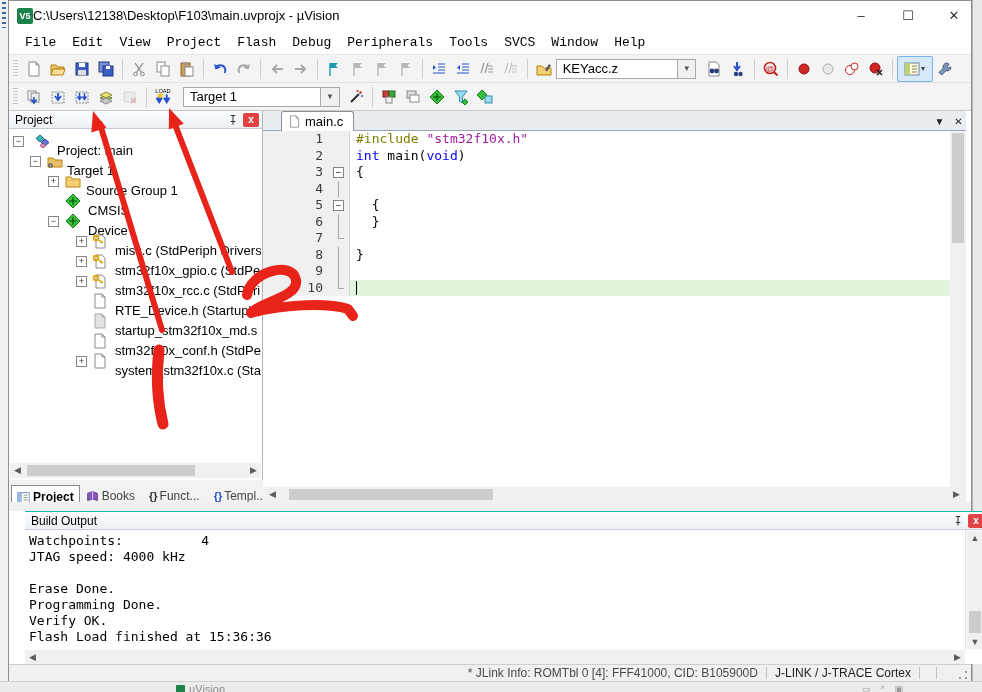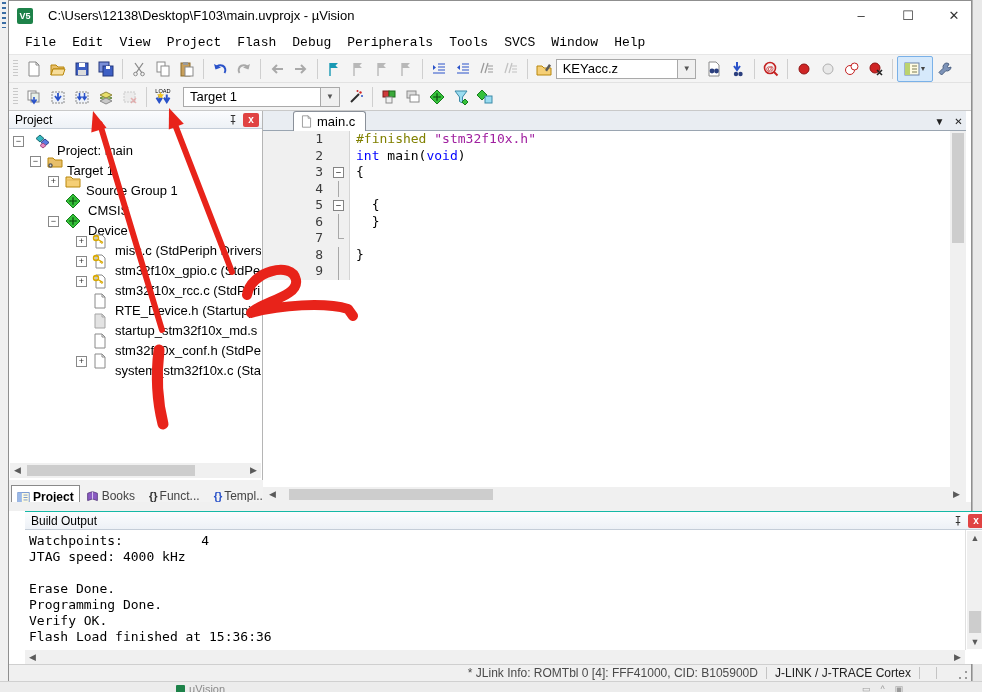--- a/index.html
+++ b/index.html
@@ -15,7 +15,7 @@
   #titlebar{left:0;top:0;width:962px;height:30px;background:#fff;}
   #app-icon{left:8px;top:7px;width:16px;height:16px;background:#1d8249;border-radius:2px;
      color:#fff;font-size:9px;font-weight:bold;text-align:center;line-height:16px;}
-  #title-text{left:39px;top:7px;white-space:nowrap;}
+  #title-text{left:24px;top:7px;white-space:nowrap;}
   .winbtn{top:0;width:34px;height:29px;text-align:center;line-height:29px;font-size:13px;color:#333;}
   
   #menubar{left:0;top:30px;width:962px;height:24px;background:#fff;display:flex;align-items:center;padding-left:8px;box-sizing:border-box;border-bottom:1px solid #e6e6e6;}

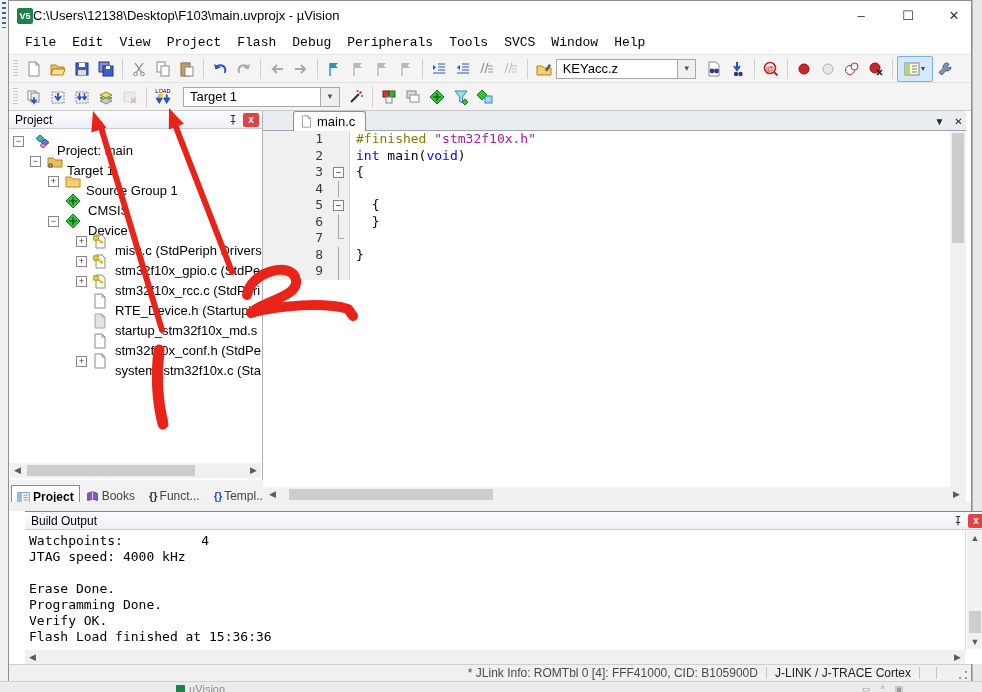--- a/index.html
+++ b/index.html
@@ -60,7 +60,7 @@
   .brace{font-size:11px;font-weight:bold;color:#333;margin-right:2px;}
   
   #editor-tabbar{left:254px;top:110px;width:703px;height:20px;background:#e9edf2;border-bottom:1px solid #9aa5b1;box-sizing:border-box;display:flex;align-items:flex-end;}
-  #editor-tab{margin-left:30px;height:19px;background:#fff;border:1px solid #8a9099;border-bottom:none;
+  #editor-tab{margin-left:18px;height:19px;background:#fff;border:1px solid #8a9099;border-bottom:none;
      display:flex;align-items:center;padding:0 10px 0 6px;position:relative;top:1px;
      border-top-left-radius:3px;border-top-right-radius:3px;}
   .tab-btn{top:112px;width:17px;height:16px;display:flex;align-items:center;justify-content:center;font-size:10px;color:#222;}

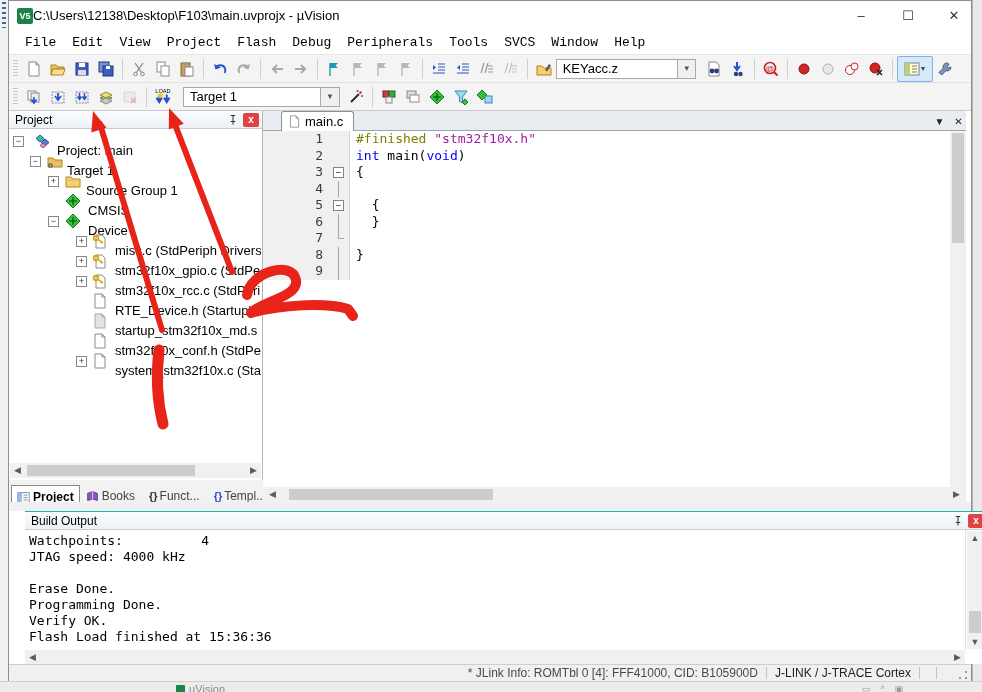--- a/index.html
+++ b/index.html
@@ -712,7 +712,7 @@
     <div class="cl">
         <span class="ln">1</span>
         <span class="fm"></span>
-        <span class="ct"><span class="pp">#finished </span><span class="str">"stm32f10x.h"</span></span>
+        <span class="ct"><span class="pp">#include </span><span class="str">"stm32f10x.h"</span></span>
       </div>
     <div class="cl">
         <span class="ln">2</span>

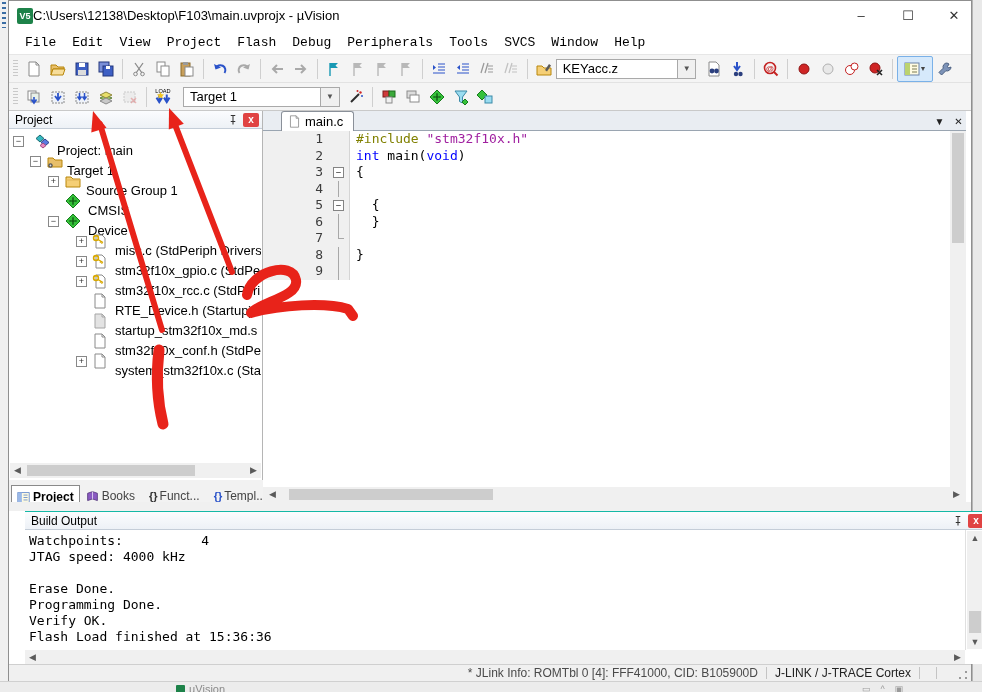--- a/index.html
+++ b/index.html
@@ -753,6 +753,11 @@
         <span class="fm fm-line"></span>
         <span class="ct"></span>
       </div>
+    <div class="cl active">
+        <span class="ln">10</span>
+        <span class="fm fm-end"></span>
+        <span class="ct"><span class="caret"></span></span>
+      </div>
   </div>
 
   <div class="sb abs" style="left:941px;top:130px;width:16px;height:356px">

